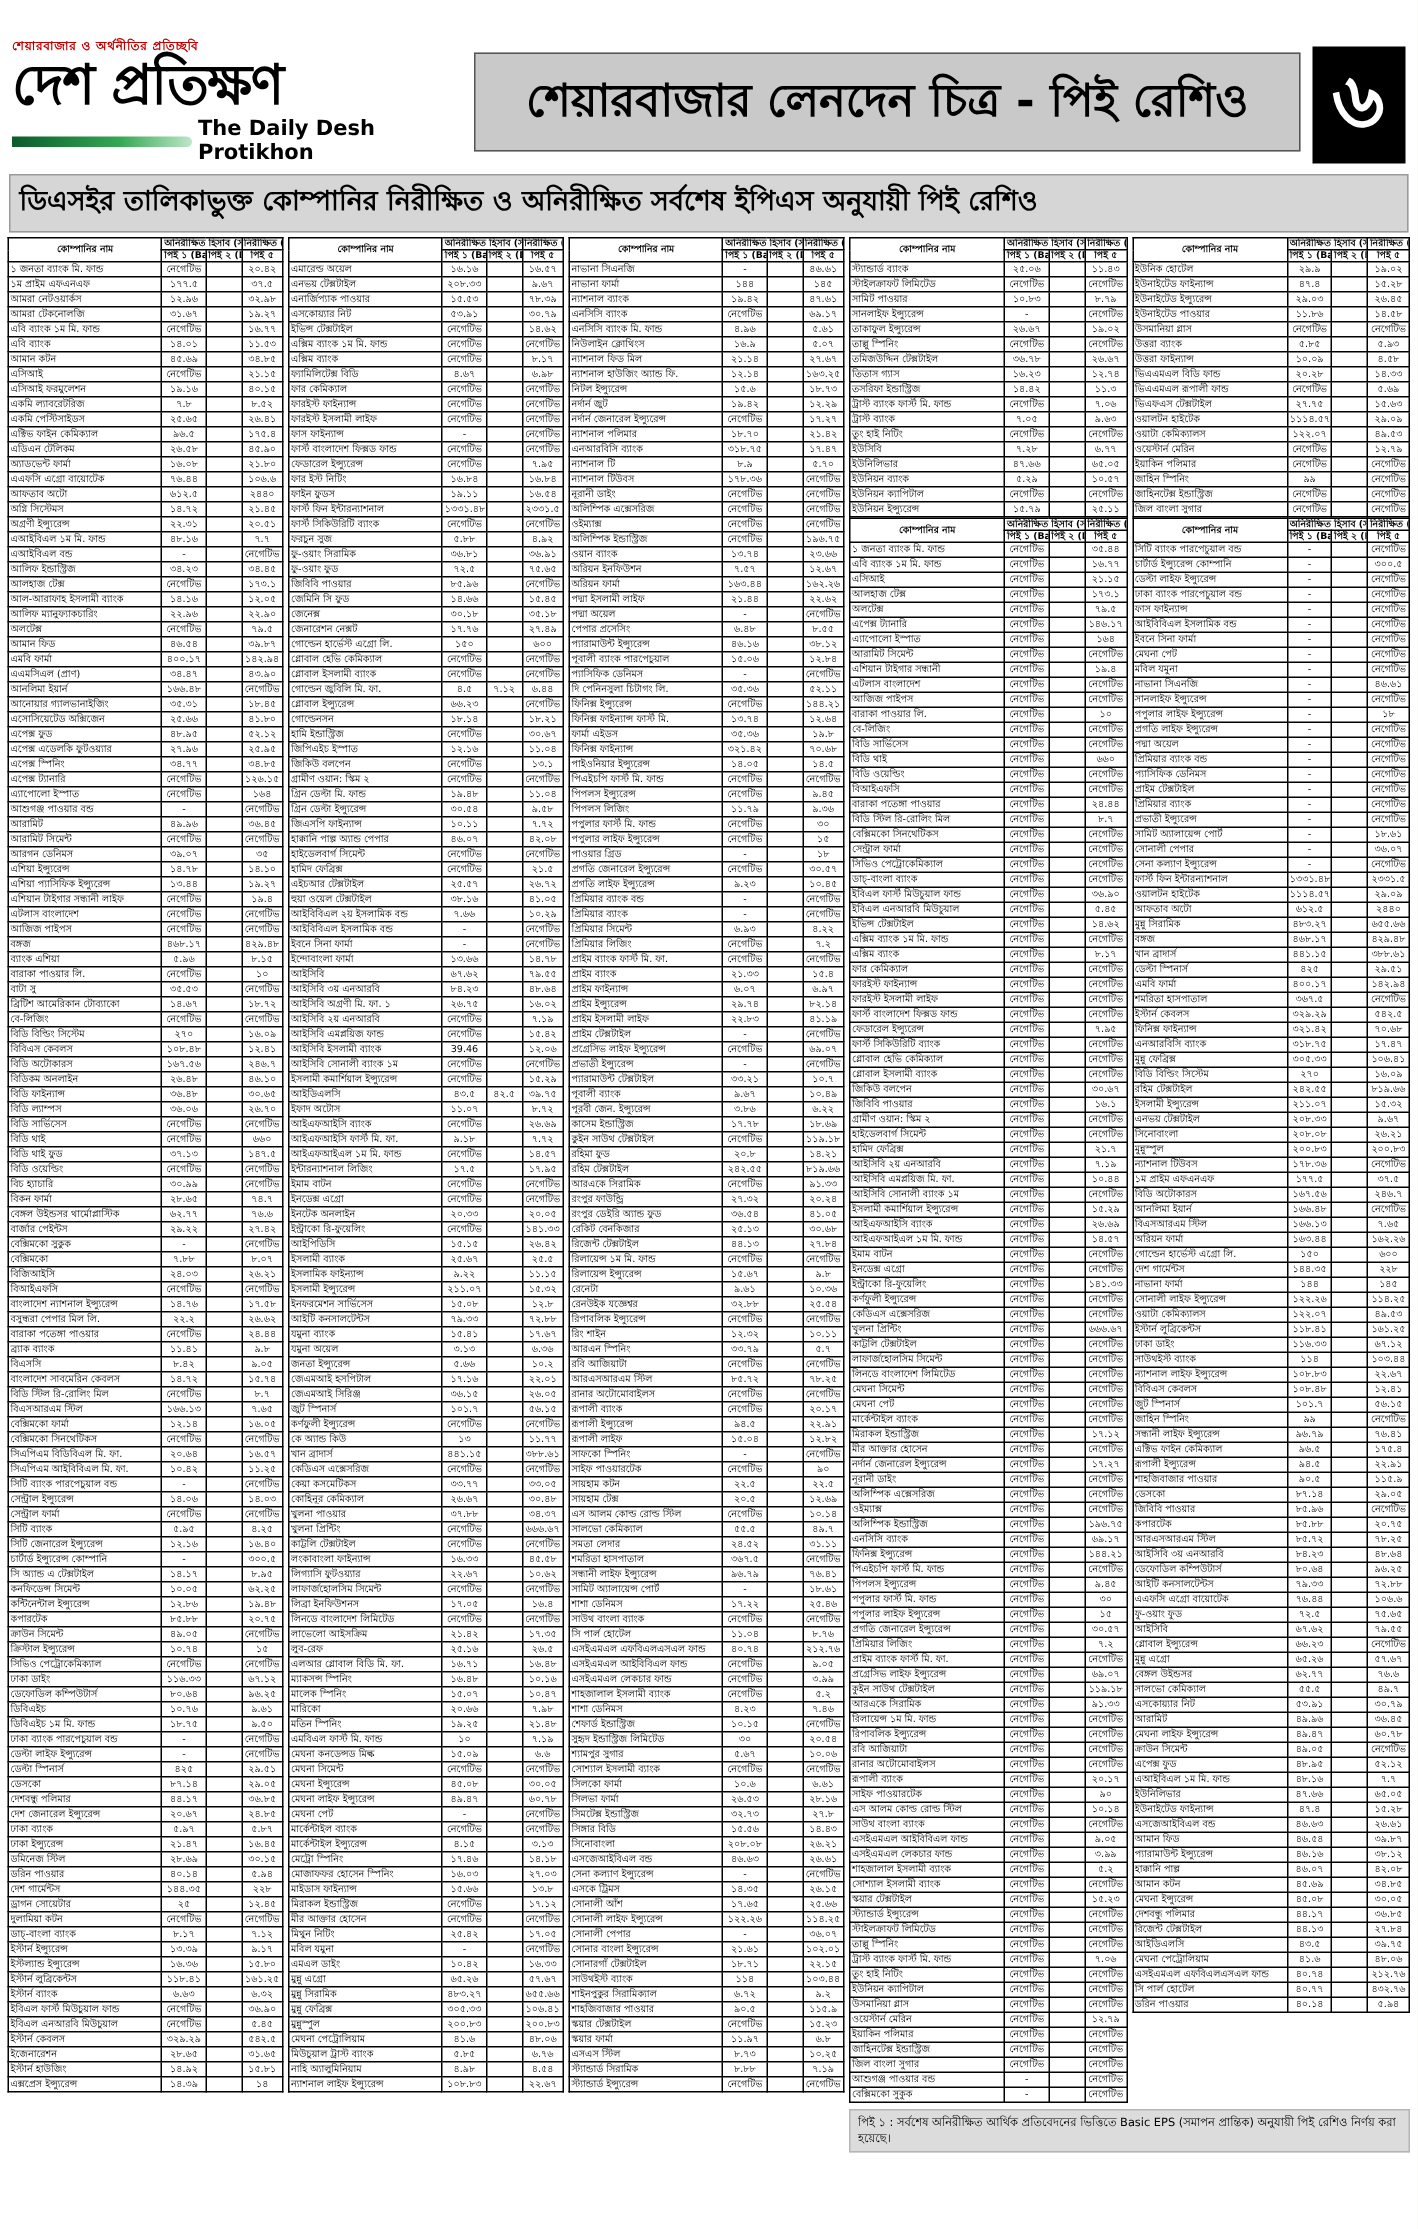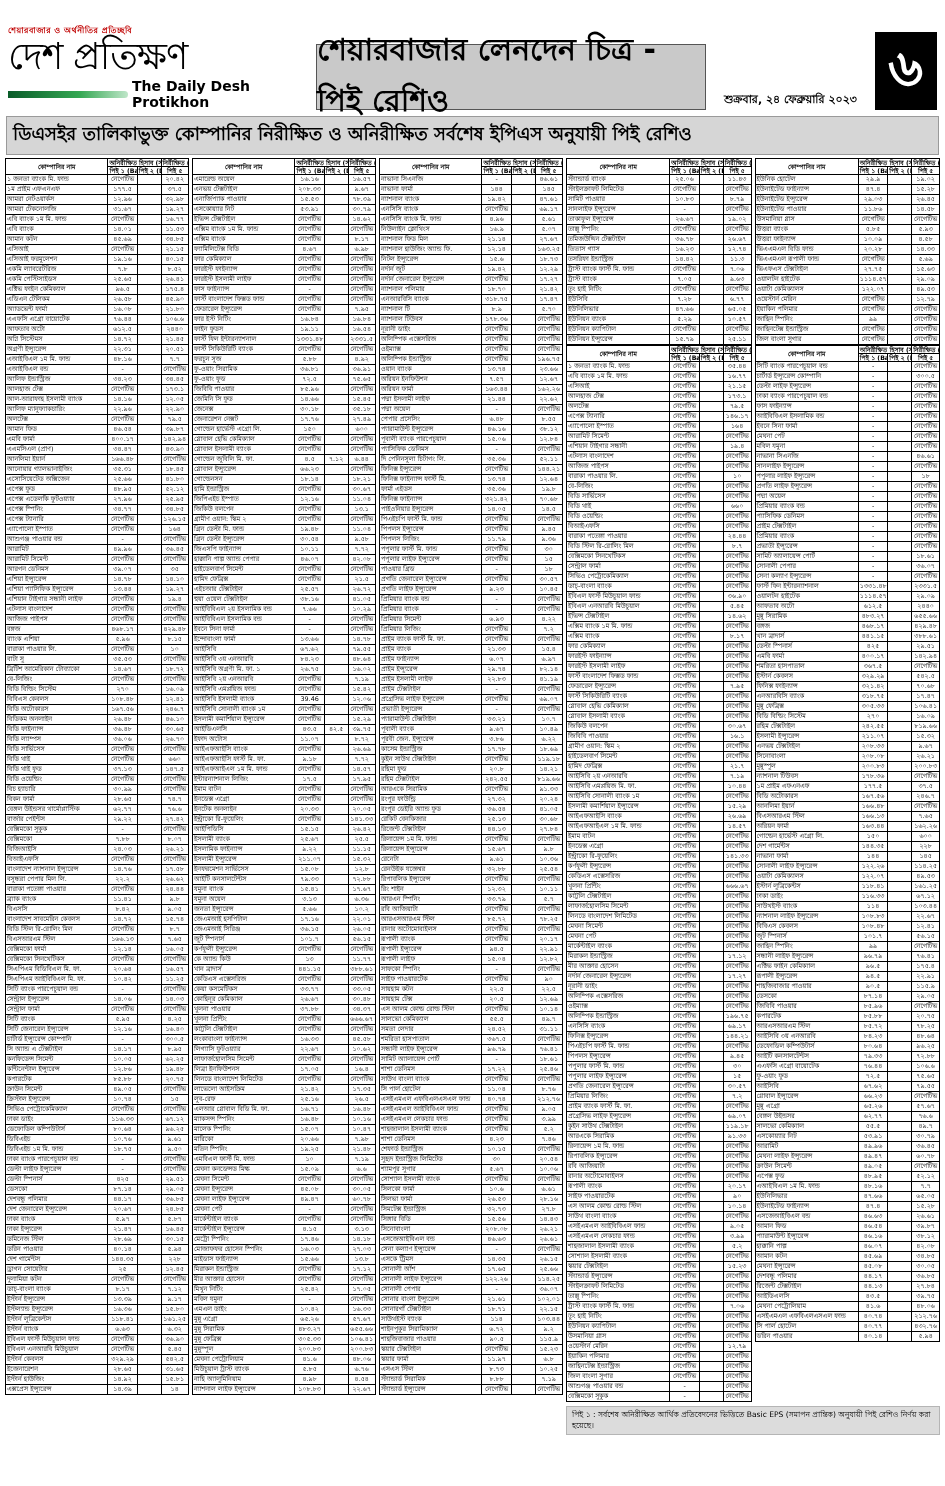--- a/index.html
+++ b/index.html
@@ -6,7 +6,7 @@
   body{width:945px;height:1486px;background:#f4f3ef;font-family:"DejaVu Sans",sans-serif;color:#000;position:relative;}
   .page{width:945px;height:1486px;background:#fff;overflow:hidden;}
   
-  .hdr{display:flex;align-items:flex-end;padding:24px 8px 2px 8px;gap:8px;}
+  .hdr{display:flex;align-items:center;padding:24px 8px 2px 8px;gap:8px;}
   .masthead{width:300px;}
   .mast-tag{color:#c00000;font-size:8px;font-weight:bold;letter-spacing:.5px;}
   .mast-name{font-size:37px;font-weight:normal;line-height:40px;letter-spacing:-1px;}

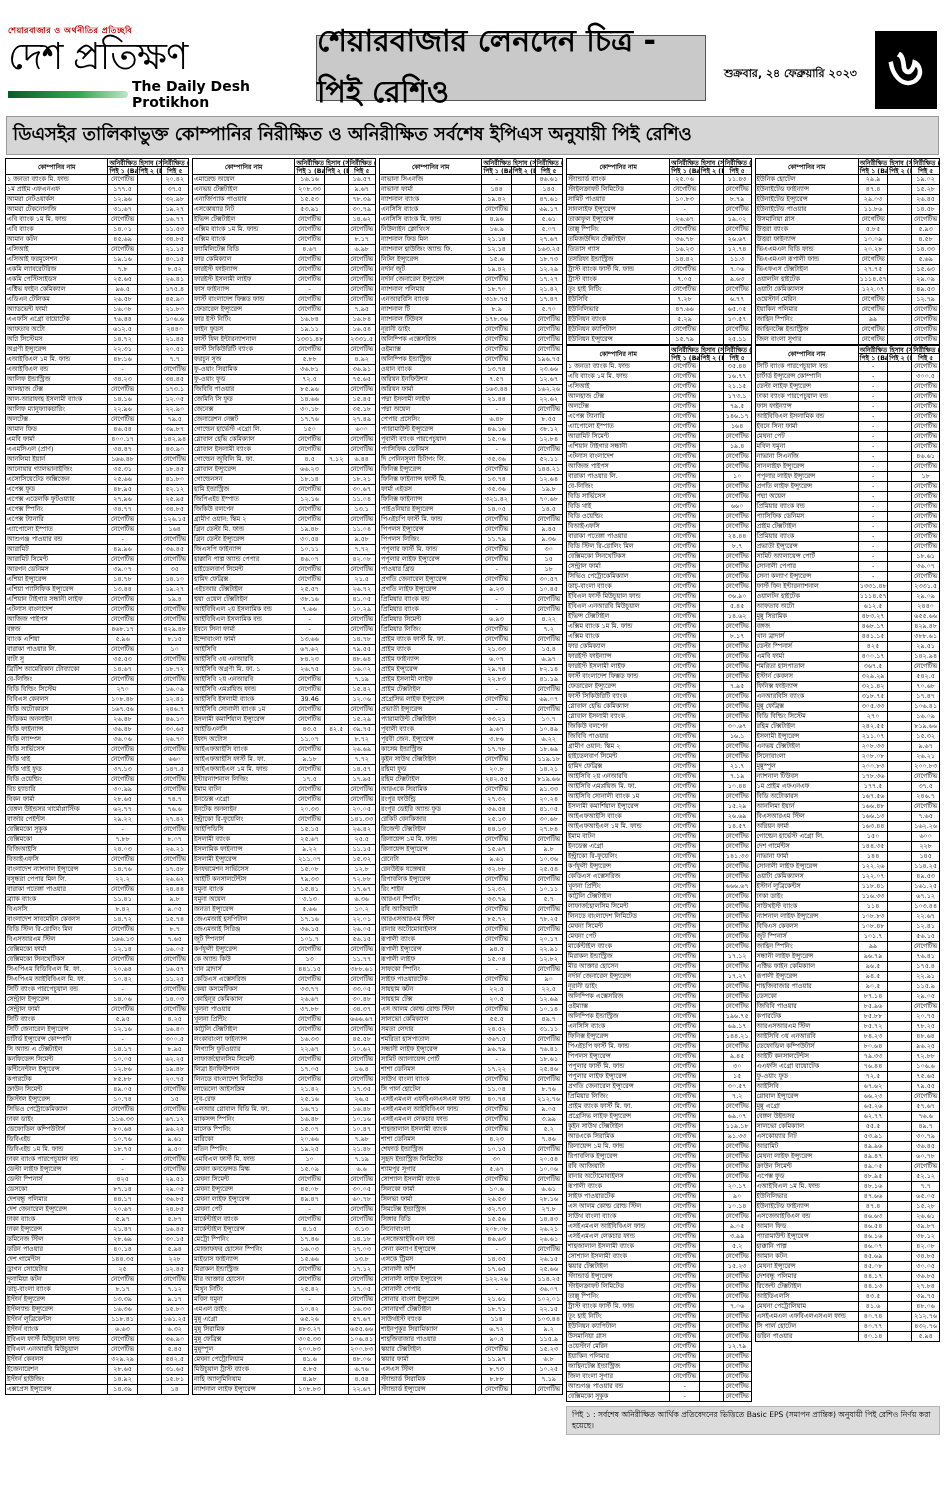--- a/index.html
+++ b/index.html
@@ -9,7 +9,7 @@
   .hdr{display:flex;align-items:center;padding:24px 8px 2px 8px;gap:8px;}
   .masthead{width:300px;}
   .mast-tag{color:#c00000;font-size:8px;font-weight:bold;letter-spacing:.5px;}
-  .mast-name{font-size:37px;font-weight:normal;line-height:40px;letter-spacing:-1px;}
+  .mast-name{font-size:37px;font-weight:bold;line-height:40px;letter-spacing:-1px;}
   .mast-sub{display:flex;align-items:center;gap:4px;margin-top:1px;}
   .mast-swoosh{height:7px;flex:0 0 120px;background:linear-gradient(90deg,#0a5c2a,#35a853 60%,#bfe6c9);border-radius:0 4px 4px 0;}
   .mast-sub-text{font-size:14px;font-weight:bold;}

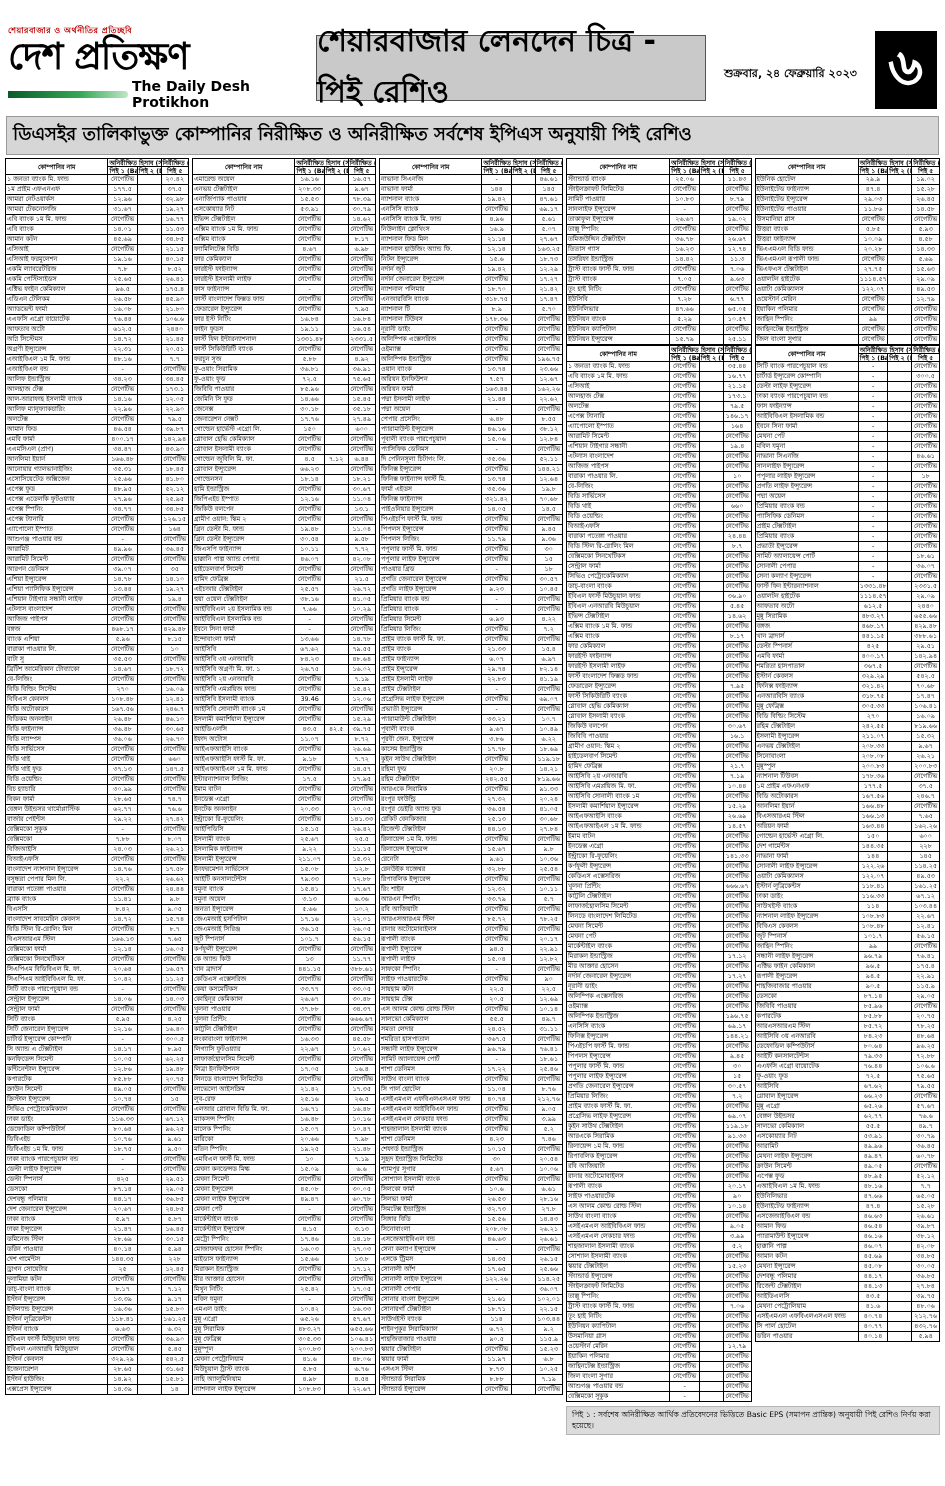--- a/index.html
+++ b/index.html
@@ -63,9 +63,6 @@
     <div class="title-box">
       <span class="t">শেয়ারবাজার লেনদেন চিত্র - পিই রেশিও</span>
     </div>
-    <div class="date-wrap">
-      <span class="date">শুক্রবার, ২৪ ফেব্রুয়ারি ২০২৩</span>
-    </div>
     <div class="pagebox">
       <span class="n">৬</span>
     </div>

